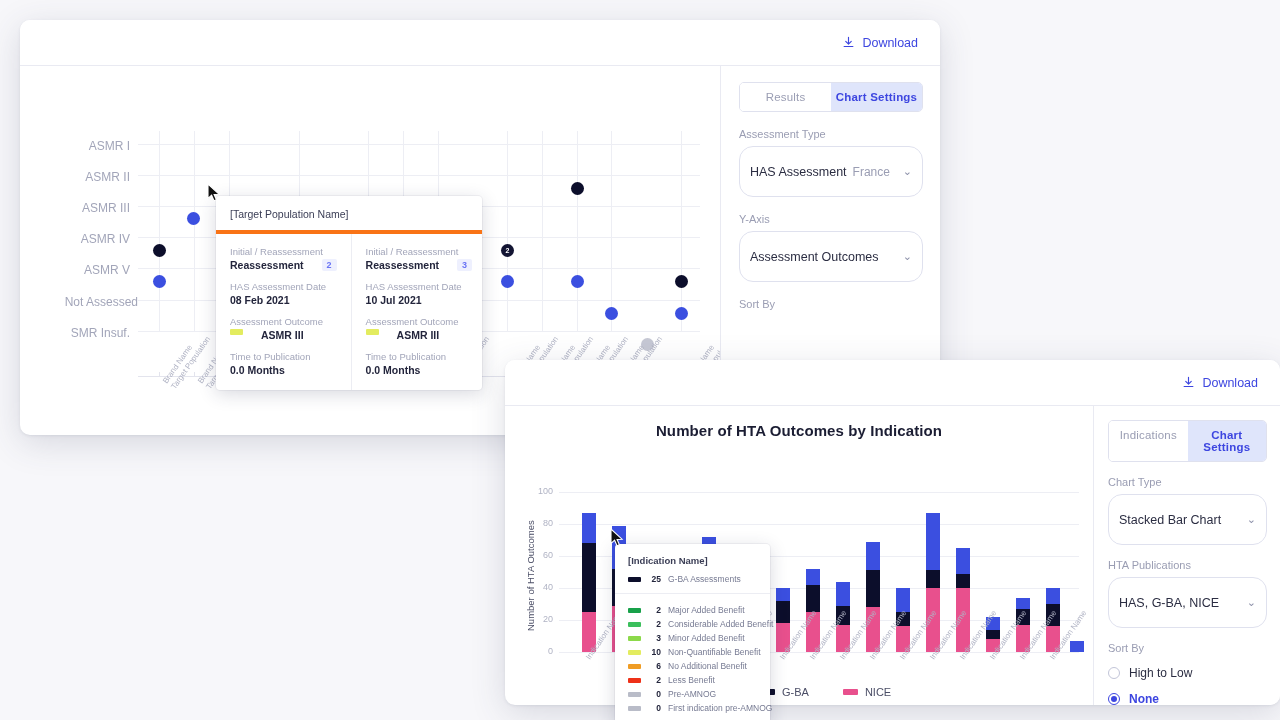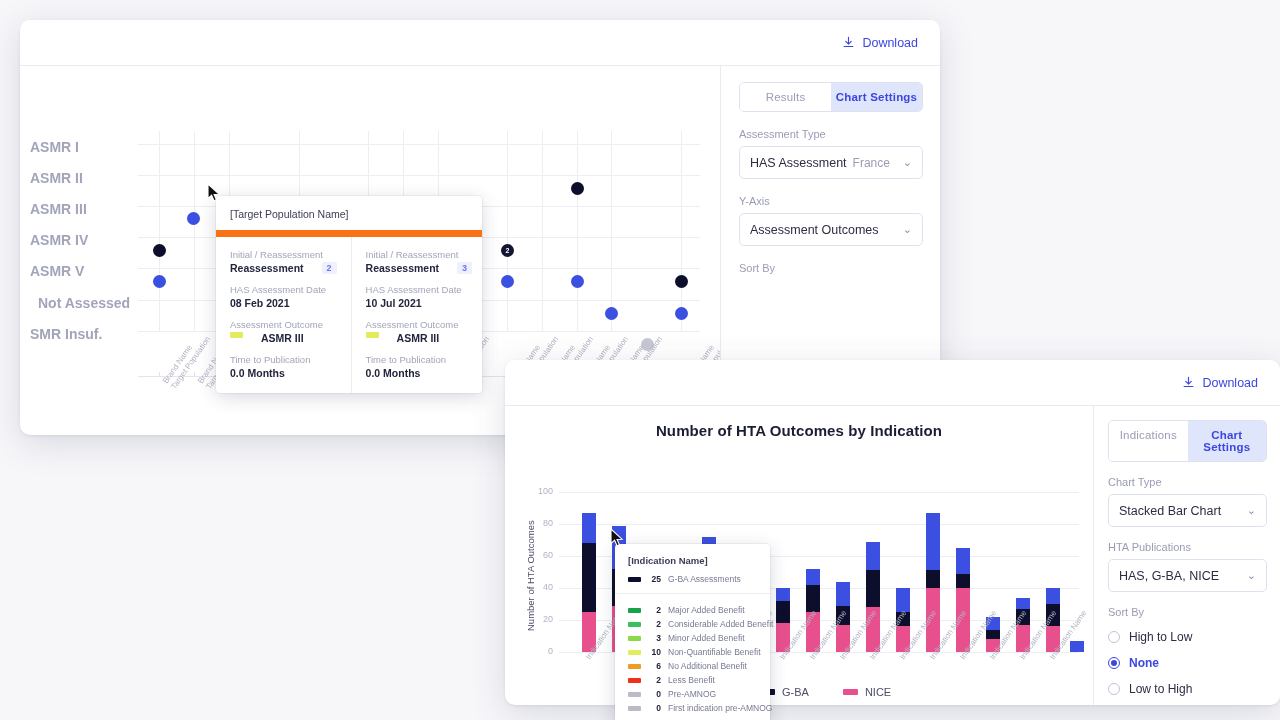--- a/index.html
+++ b/index.html
@@ -70,7 +70,7 @@
 
   
   .plot{position:absolute;}
-  .ylab{position:absolute;font-size:14px;color:#a2a5b9;text-align:left;white-space:nowrap;font-weight:bold;}
+  .ylab{position:absolute;font-size:12px;color:#a2a5b9;text-align:right;white-space:nowrap;}
   .gridline-h{position:absolute;height:1px;background:#edeef4;}
   .gridline-v{position:absolute;width:1px;background:#edeef4;}
   .axis-line{position:absolute;background:#e3e4ed;}

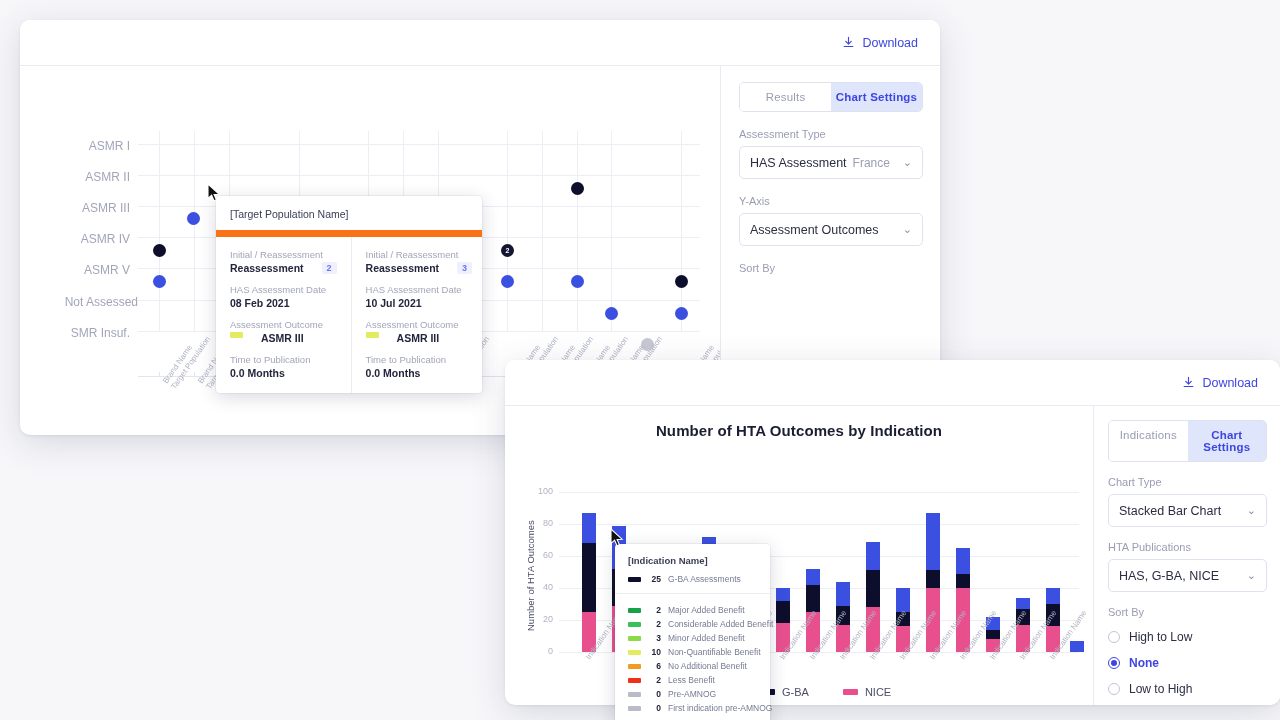--- a/index.html
+++ b/index.html
@@ -41,8 +41,8 @@
   .field{margin:16px 18px 0 18px;}
   .field-label{font-size:11px;color:#9a9db3;margin-bottom:6px;}
   .select{
-    border:1px solid #dfe1ee;border-radius:5px;height:31px;
-    display:flex;align-items:center;padding:0 10px;background:#fff;
+    border:1px solid #dfe1ee;border-radius:14px;height:31px;
+    display:flex;align-items:center;padding:9px 10px;background:#fff;
     font-size:12.5px;color:#2b2d42;cursor:pointer;justify-content:flex-end;
   }
   .select .sel-sub{color:#9a9db3;margin-left:6px;font-size:12px;}

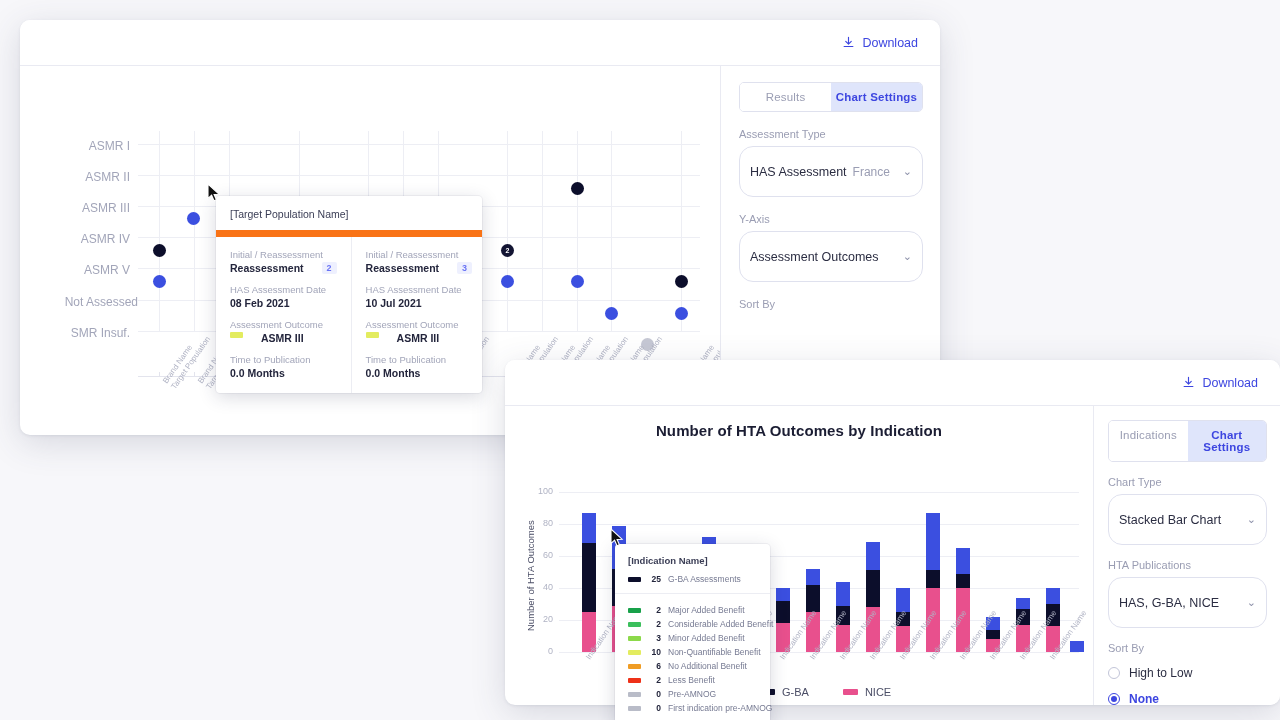--- a/index.html
+++ b/index.html
@@ -94,7 +94,7 @@
     box-shadow:0 4px 18px rgba(40,44,80,.18),0 0 0 1px rgba(40,44,80,.05);
     z-index:30;
   }
-  .tt-title{font-size:10.5px;color:#3a3d55;padding:12px 14px 10px 14px;border-bottom:7px solid #f97316;}
+  .tt-title{font-size:10.5px;color:#3a3d55;padding:12px 14px 10px 14px;border-bottom:4px solid #f97316;}
   .tt-cols{display:flex;}
   .tt-col{flex:1;padding:12px 14px 14px 14px;}
   .tt-col + .tt-col{border-left:1px solid #ecedf3;}

